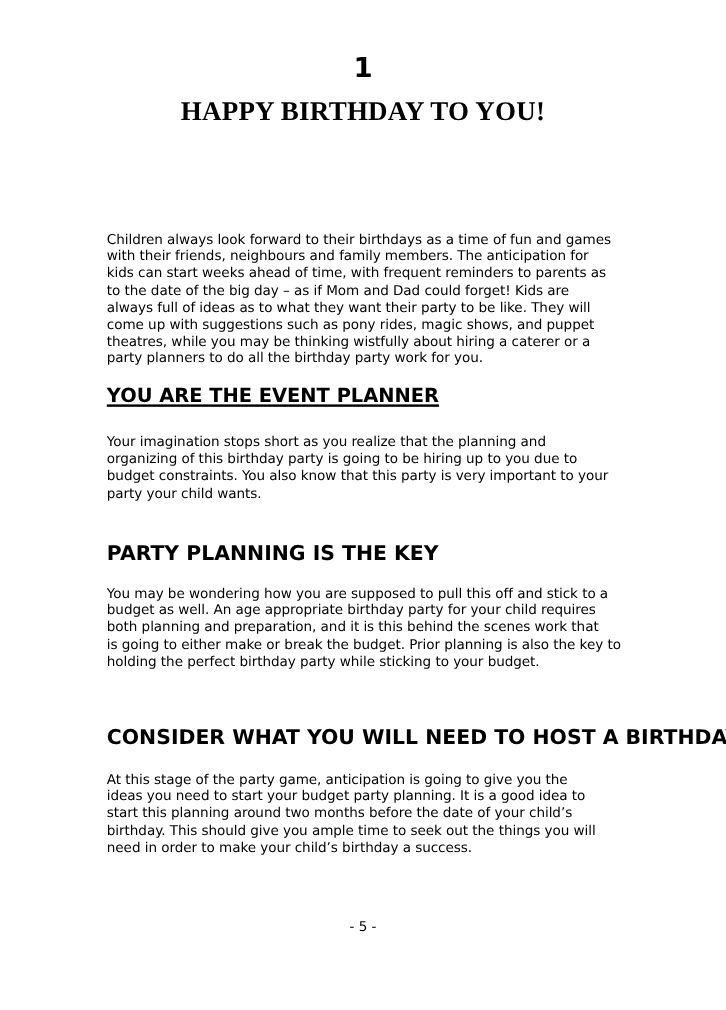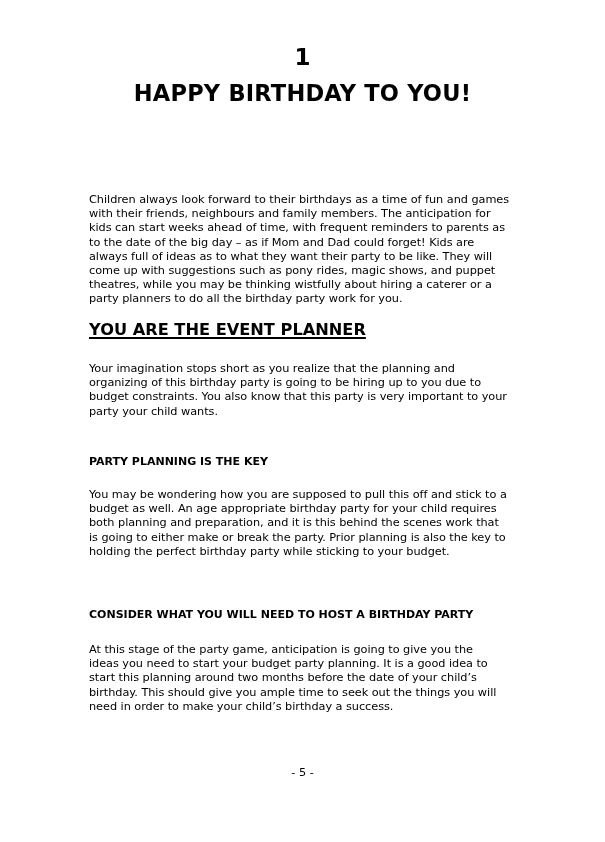--- a/index.html
+++ b/index.html
@@ -39,6 +39,7 @@
       font-size: 22.5px;
       line-height: 28px;
       letter-spacing: 0.2px;
+      font-family: Liberation Serif, serif;
     }
     .para {
       position: absolute;

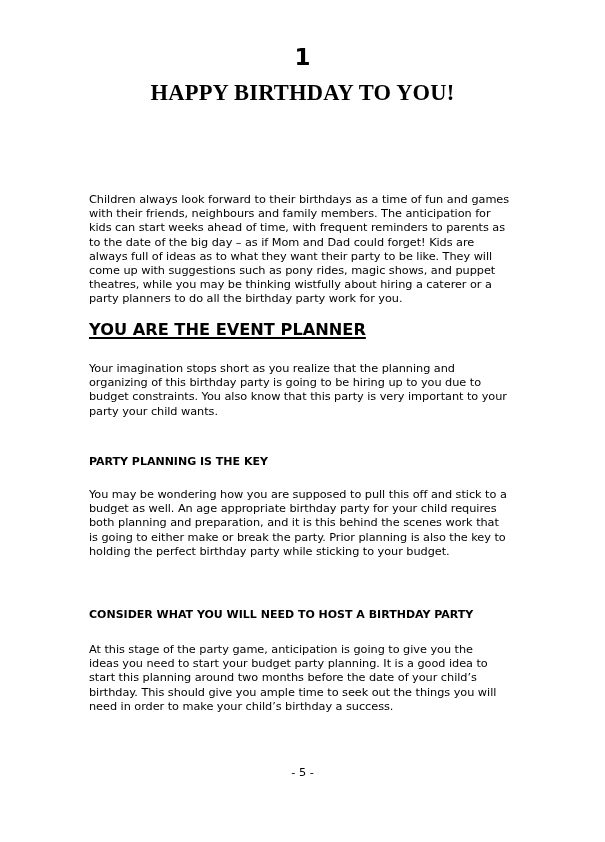--- a/index.html
+++ b/index.html
@@ -70,7 +70,7 @@
       position: absolute;
       left: 89px;
       font-weight: bold;
-      font-size: 11px;
+      font-size: 17px;
       line-height: 14px;
       white-space: nowrap;
     }

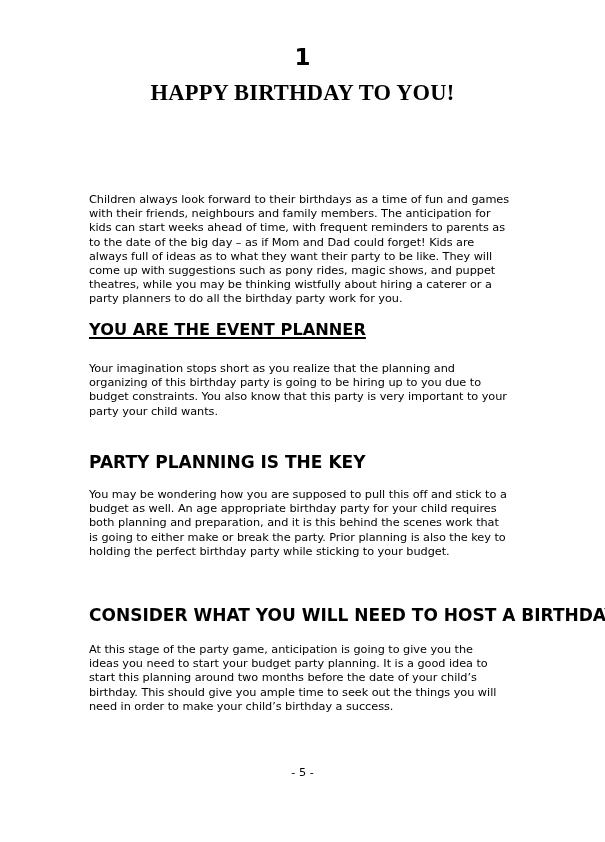--- a/index.html
+++ b/index.html
@@ -117,7 +117,7 @@
     <span class="line">You may be wondering how you are supposed to pull this off and stick to a</span>
     <span class="line">budget as well. An age appropriate birthday party for your child requires</span>
     <span class="line">both planning and preparation, and it is this behind the scenes work that</span>
-    <span class="line">is going to either make or break the party. Prior planning is also the key to</span>
+    <span class="line">is going to either make or break the budget. Prior planning is also the key to</span>
     <span class="line">holding the perfect birthday party while sticking to your budget.</span>
   </p>
 

